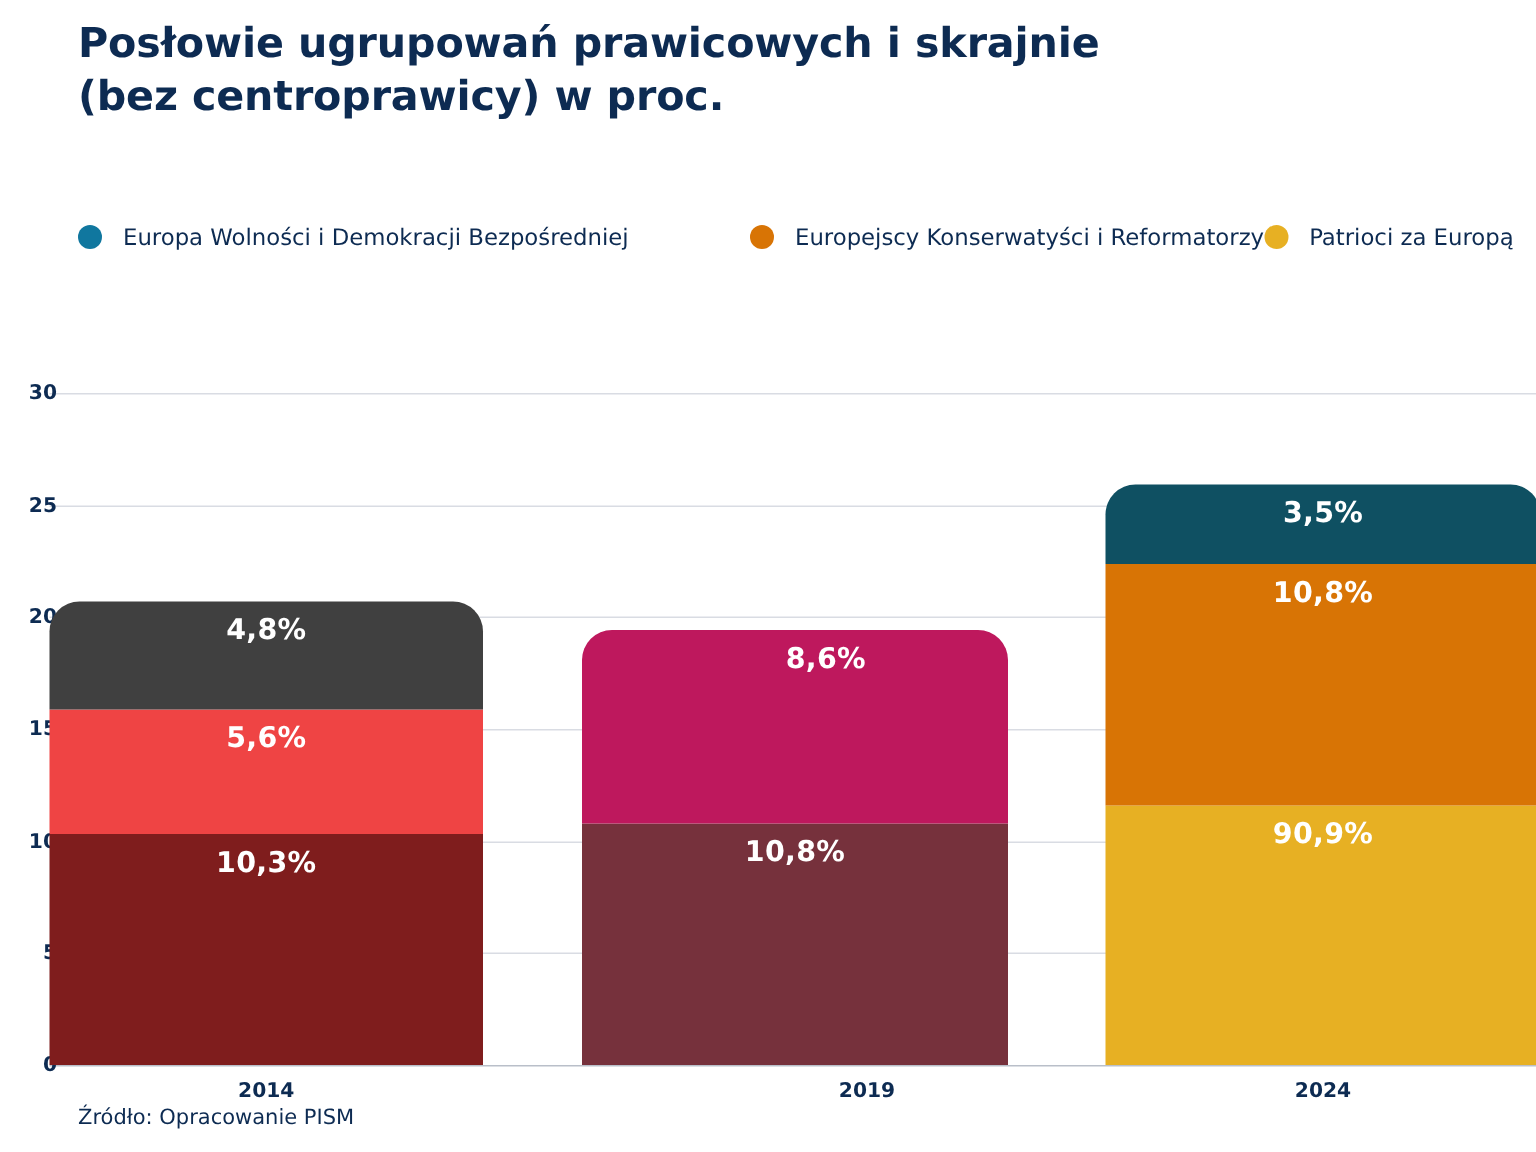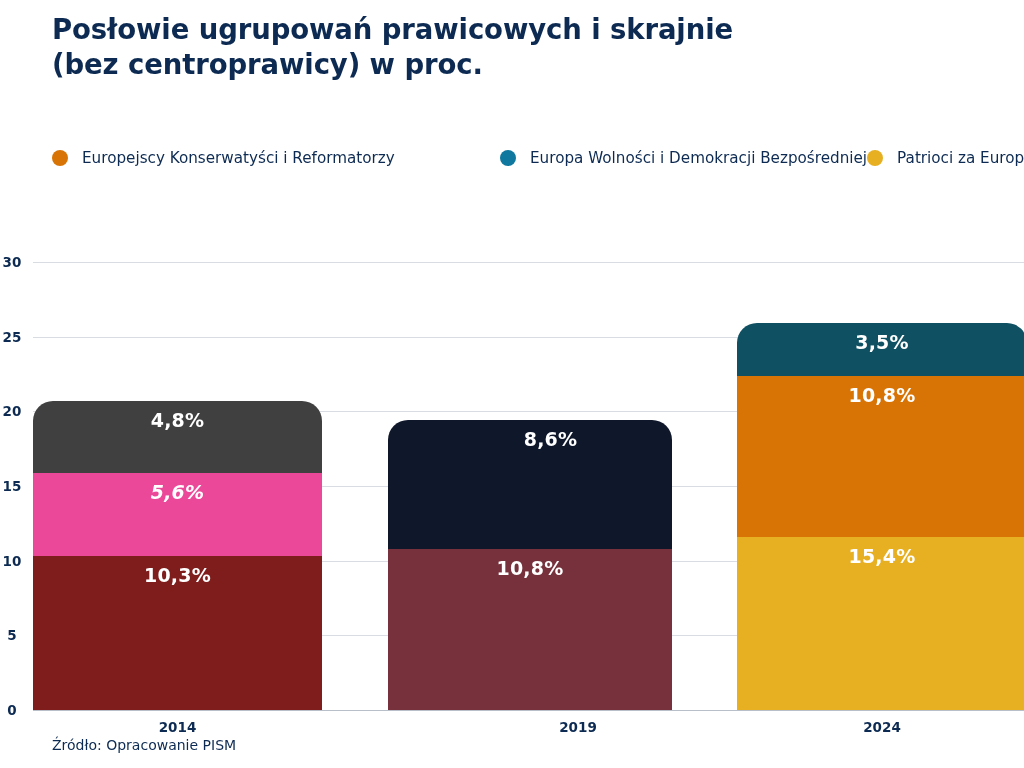--- a/index.html
+++ b/index.html
@@ -145,12 +145,12 @@
 
 <div id="legend">
   <div class="legend-item">
+    <span class="legend-swatch" style="background: rgb(16, 119, 159);"></span>
+    <span class="legend-label">Europa Wolności i Demokracji Bezpośredniej</span>
+  </div>
+  <div class="legend-item">
     <span class="legend-swatch" style="background: rgb(216, 116, 5);"></span>
     <span class="legend-label">Europejscy Konserwatyści i Reformatorzy</span>
-  </div>
-  <div class="legend-item">
-    <span class="legend-swatch" style="background: rgb(16, 119, 159);"></span>
-    <span class="legend-label">Europa Wolności i Demokracji Bezpośredniej</span>
   </div>
   <div class="legend-item">
     <span class="legend-swatch" style="background: rgb(231, 176, 35);"></span>

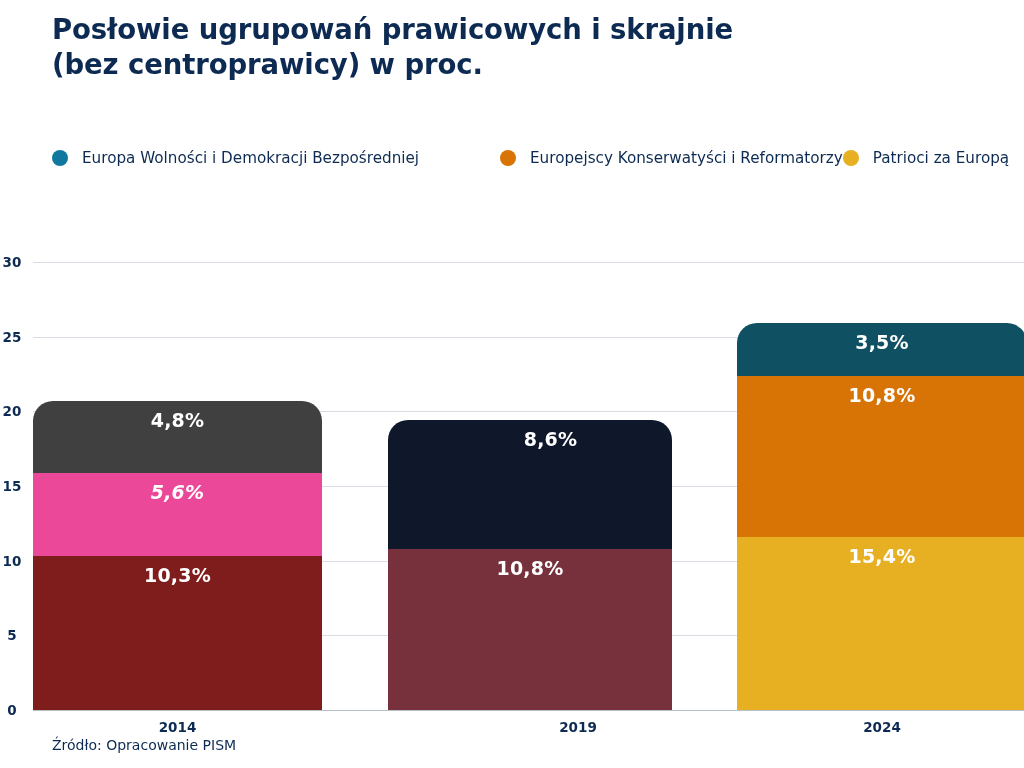--- a/index.html
+++ b/index.html
@@ -84,11 +84,12 @@
     position: absolute;
     left: 0;
     width: 24px;
-    text-align: center;
+    text-align: right;
     font-size: 13.5px;
     color: #0d2b52;
     font-weight: bold;
     transform: translateY(-50%);
+    padding-left: 14px;
   }
   .xtick {
     position: absolute;

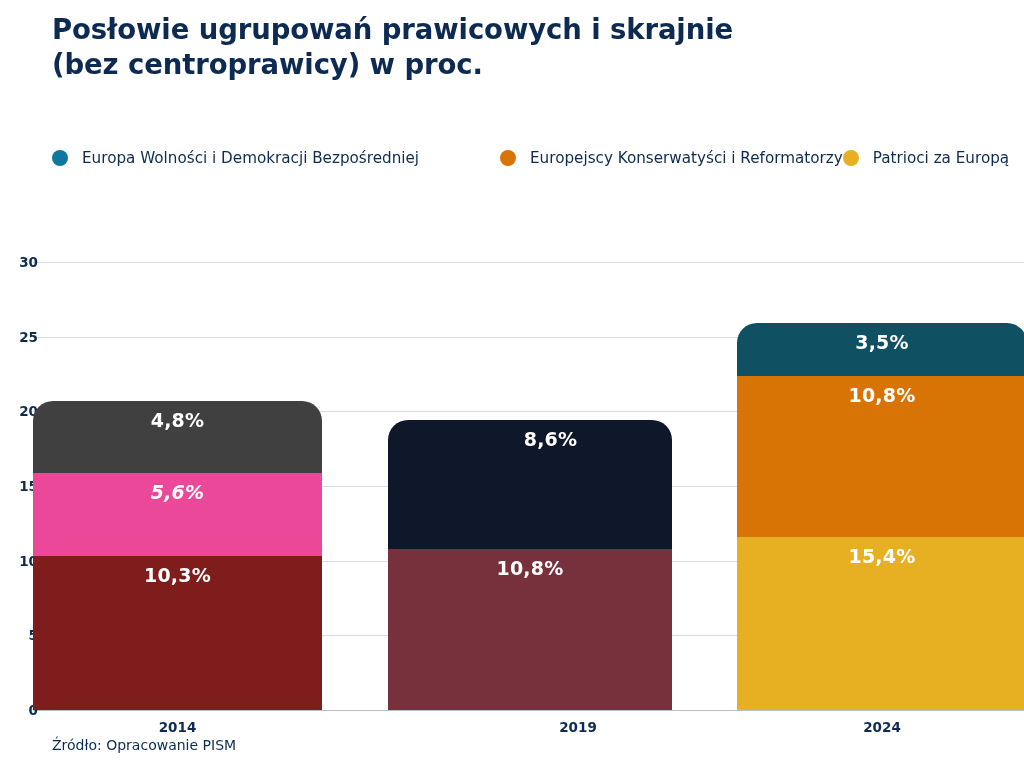--- a/index.html
+++ b/index.html
@@ -195,7 +195,7 @@
         <div class="seg" style="background: rgb(118, 49, 60); height: 161.28px; bottom: 0px;">
           <span class="seg-label">10,8%</span>
         </div>
-        <div class="seg topseg" style="background: #0f172a; height: 128.427px; bottom: 161.28px; padding-left: 41px;">
+        <div class="seg topseg" style="background: #be185d; height: 128.427px; bottom: 161.28px; padding-left: 41px;">
           <span class="seg-label">8,6%</span>
         </div>
       </div>

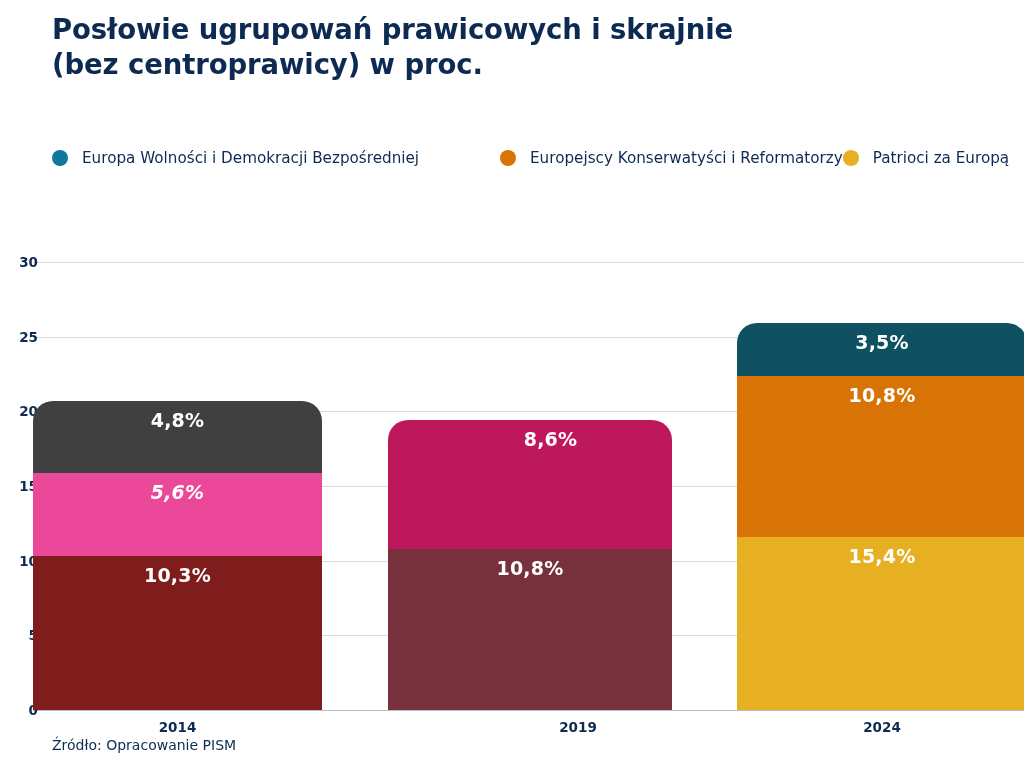--- a/index.html
+++ b/index.html
@@ -184,7 +184,7 @@
         <div class="seg" style="background: #7f1d1d; height: 153.813px; bottom: 0px;">
           <span class="seg-label">10,3%</span>
         </div>
-        <div class="seg" style="background: #ec4899; height: 83.6267px; bottom: 153.813px; font-style: italic;">
+        <div class="seg" style="background: #ef4444; height: 83.6267px; bottom: 153.813px;">
           <span class="seg-label">5,6%</span>
         </div>
         <div class="seg topseg" style="background: #404040; height: 71.68px; bottom: 237.44px;">

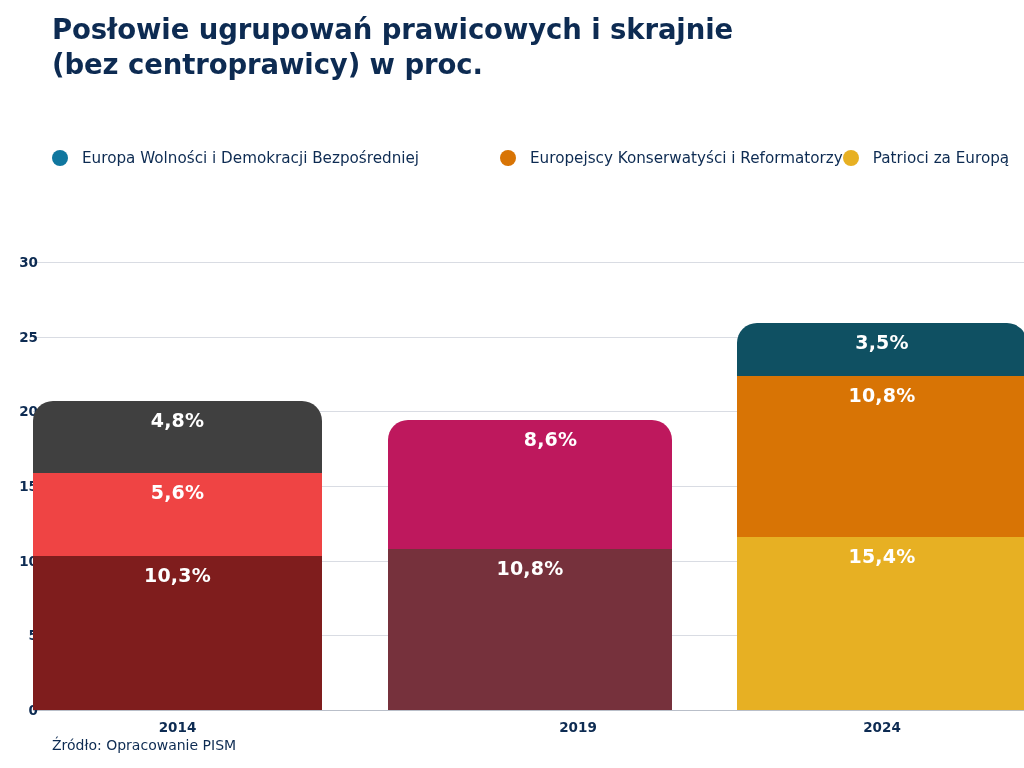--- a/index.html
+++ b/index.html
@@ -201,7 +201,7 @@
       </div>
       <div class="bar-stack" style="left: 737px; width: 290px; height: 386.773px;">
         <div class="seg" style="background: rgb(231, 176, 35); height: 173.227px; bottom: 0px;">
-          <span class="seg-label">15,4%</span>
+          <span class="seg-label">90,9%</span>
         </div>
         <div class="seg" style="background: rgb(216, 116, 5); height: 161.28px; bottom: 173.227px;">
           <span class="seg-label">10,8%</span>

